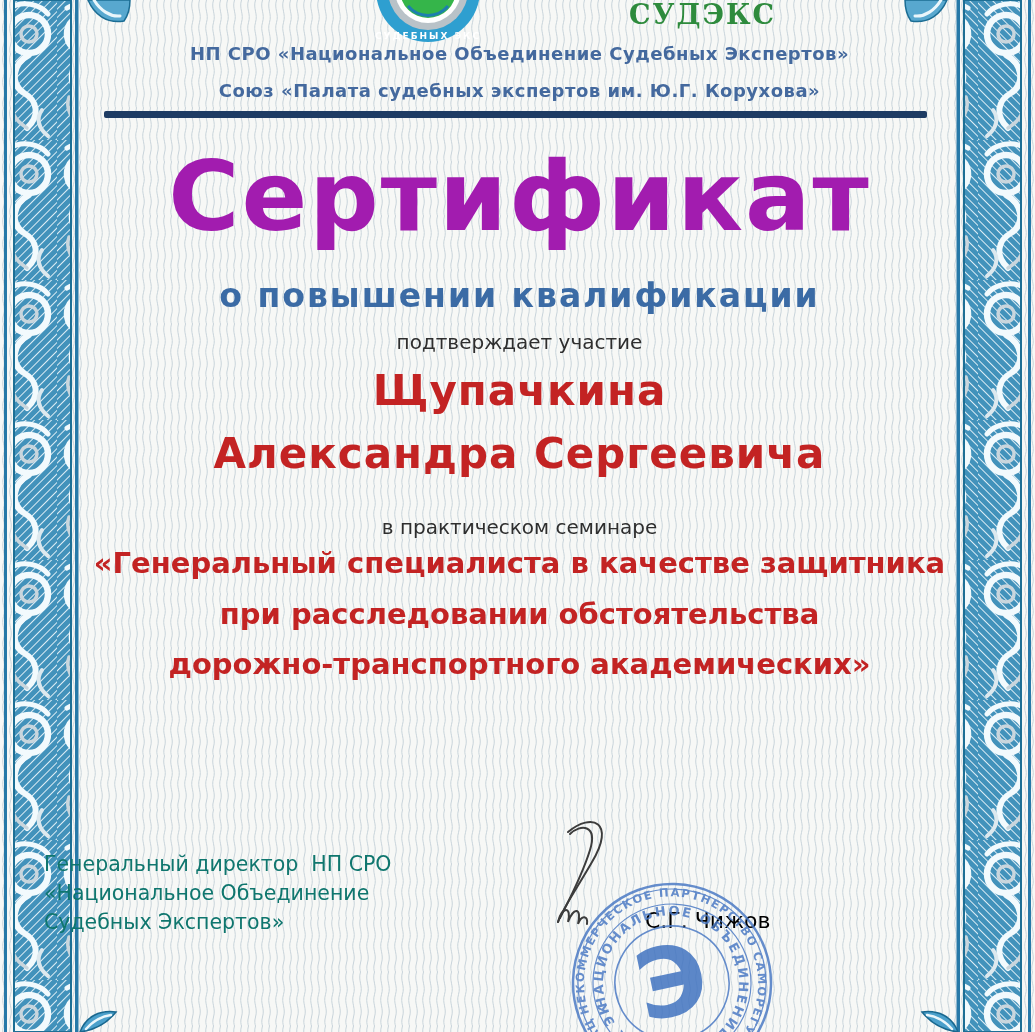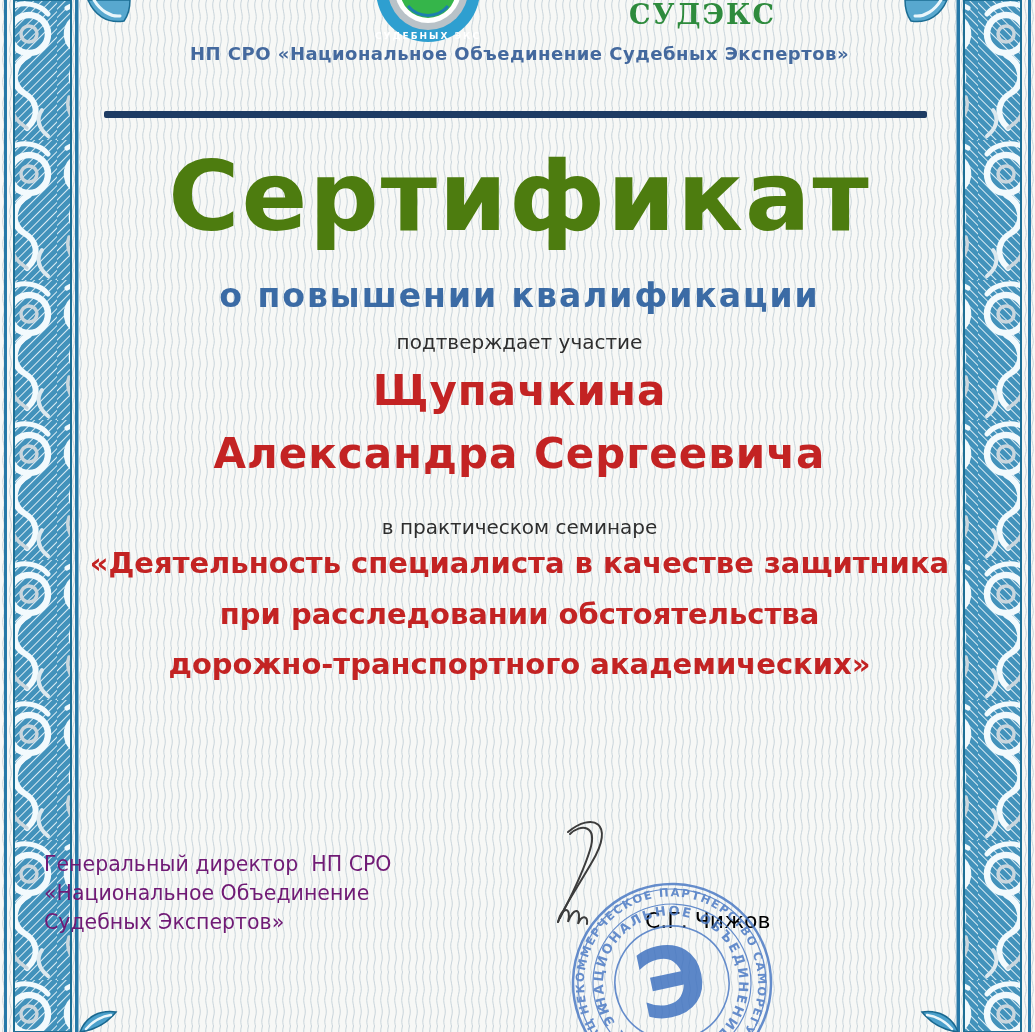--- a/index.html
+++ b/index.html
@@ -129,6 +129,7 @@
     <div class="brand">СУДЭКС</div>
 
     <div class="cline hdr hdr1">НП СРО «Национальное Объединение Судебных Экспертов»</div>
+    <div class="cline hdr hdr2">Союз «Палата судебных экспертов им. Ю.Г. Корухова»</div>
     <div class="rule"></div>
 
     <div class="cline title">Сертификат</div>

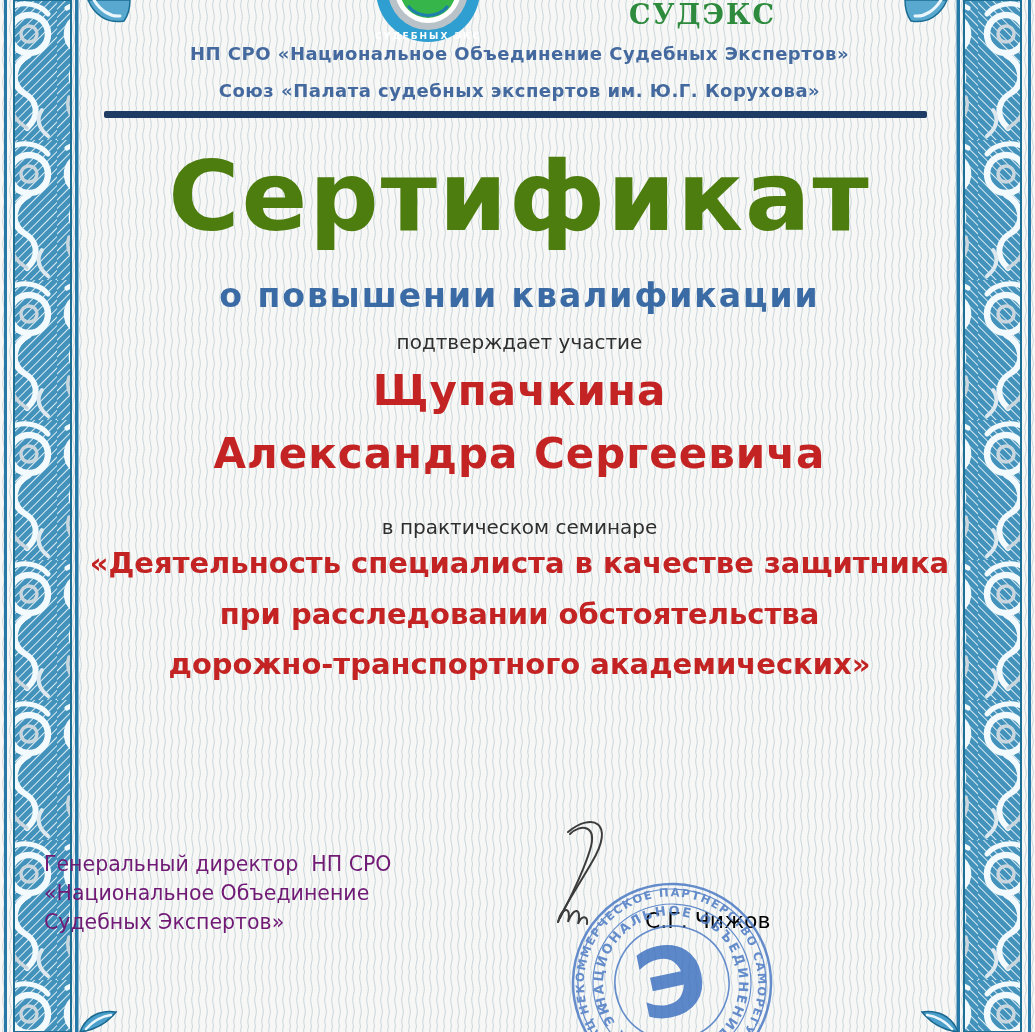--- a/index.html
+++ b/index.html
@@ -26,7 +26,7 @@
   .hdr1{top:39px;}
   .hdr2{top:76px;}
   .rule{position:absolute;left:20px;right:28px;top:107px;height:7px;background:#1e3c64;border-radius:2px;}
-  .title{top:136px;font-size:97px;font-weight:bold;color:#4d7c0f;letter-spacing:2px;}
+  .title{top:136px;font-size:97px;font-weight:bold;color:#a21caf;letter-spacing:2px;}
   .subtitle{top:272px;font-size:33px;font-weight:bold;color:#3b6ba5;letter-spacing:2px;}
   .small-dark{font-size:20px;color:#2e2e2e;}
   .confirm{top:326px;}

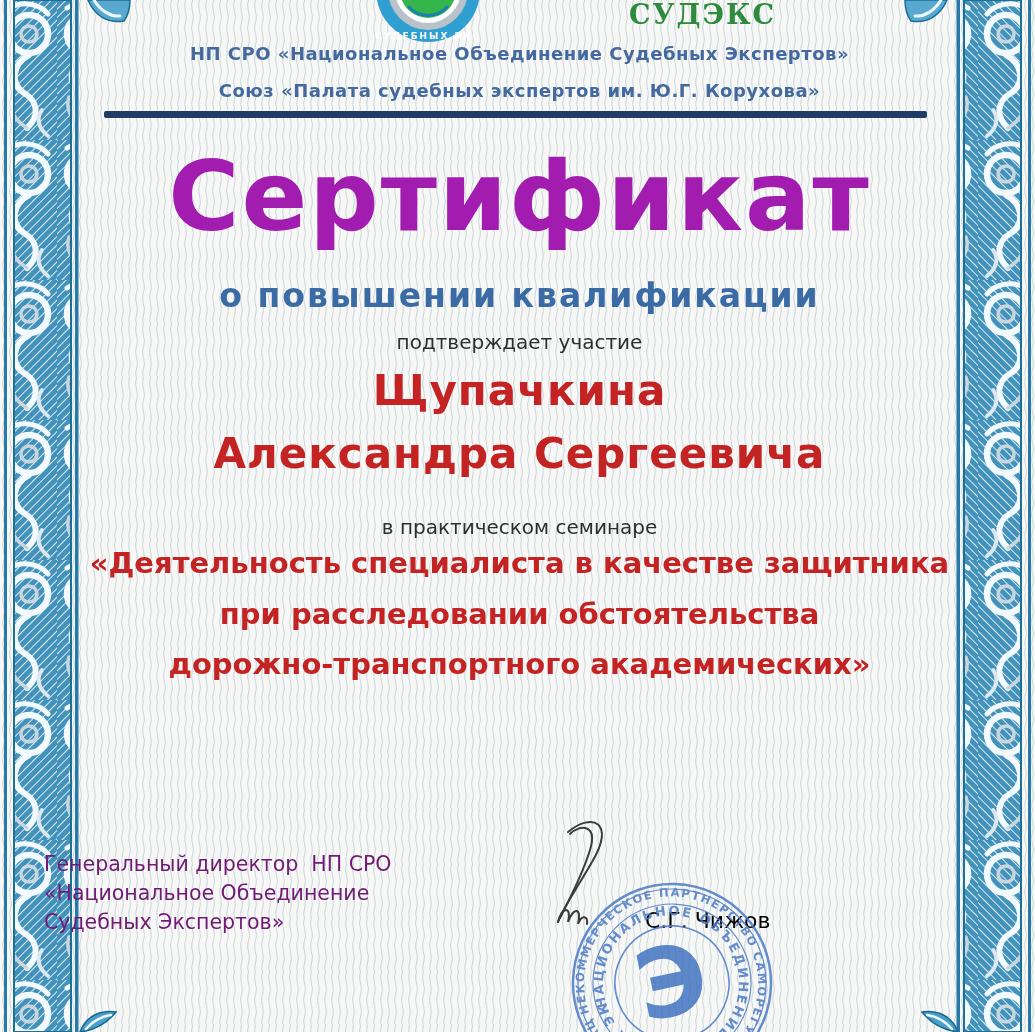--- a/index.html
+++ b/index.html
@@ -140,7 +140,7 @@
     <div class="cline name name1">Щупачкина</div>
 
     <div class="cline small-dark intro">в практическом семинаре</div>
-    <div class="cline ev ev1">«Деятельность специалиста в качестве защитника</div>
+    <div class="cline ev ev1">«Генеральный специалиста в качестве защитника</div>
     <div class="cline ev ev2">при расследовании обстоятельства</div>
     <div class="cline ev ev3">дорожно-транспортного академических»</div>
   </div>

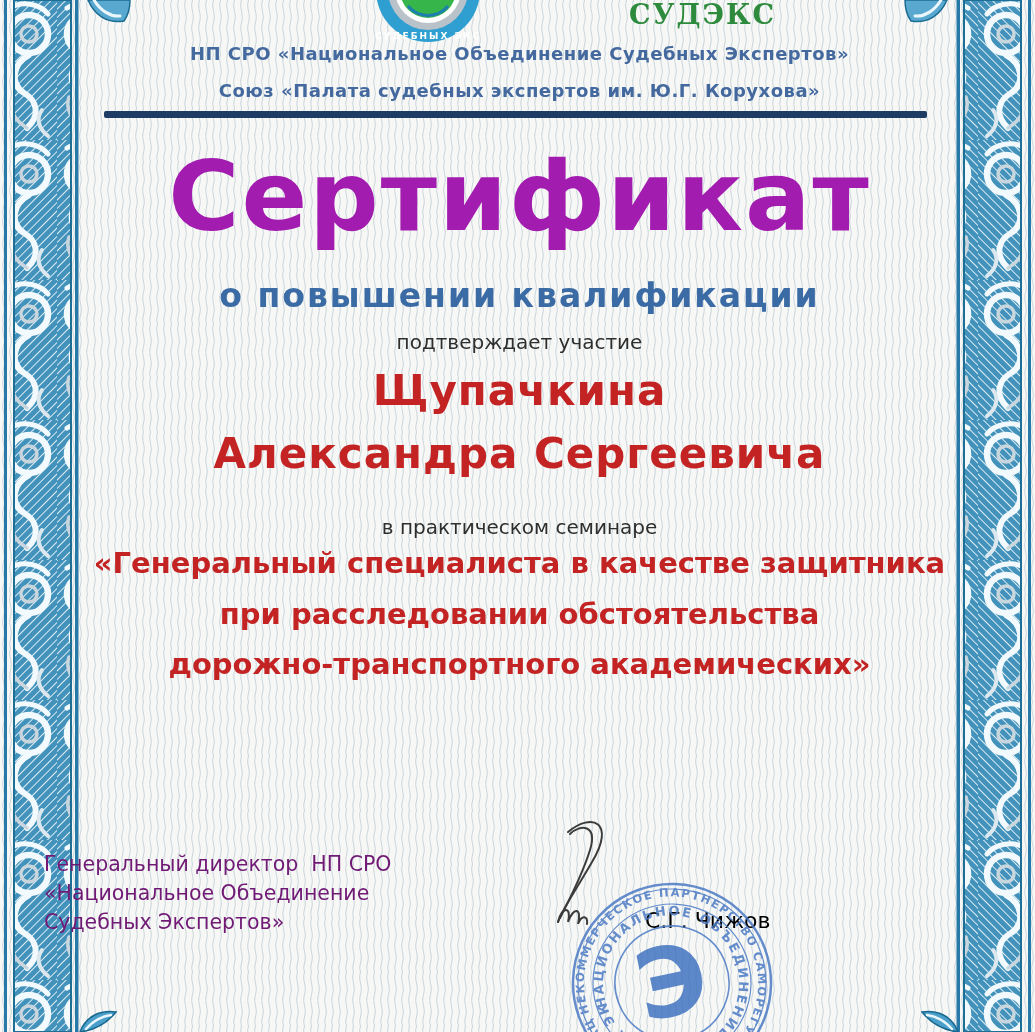--- a/index.html
+++ b/index.html
@@ -41,7 +41,7 @@
   .date{top:688px;font-size:21px;}
   .pos-block{
     position:absolute;left:44px;top:850px;text-align:left;
-    font-size:20.5px;line-height:29px;color:#701a75;white-space:pre-wrap;
+    font-size:20.5px;line-height:29px;color:#0f766e;white-space:pre-wrap;
   }
   .signer{
     position:absolute;left:645px;top:908px;width:260px;text-align:left;

